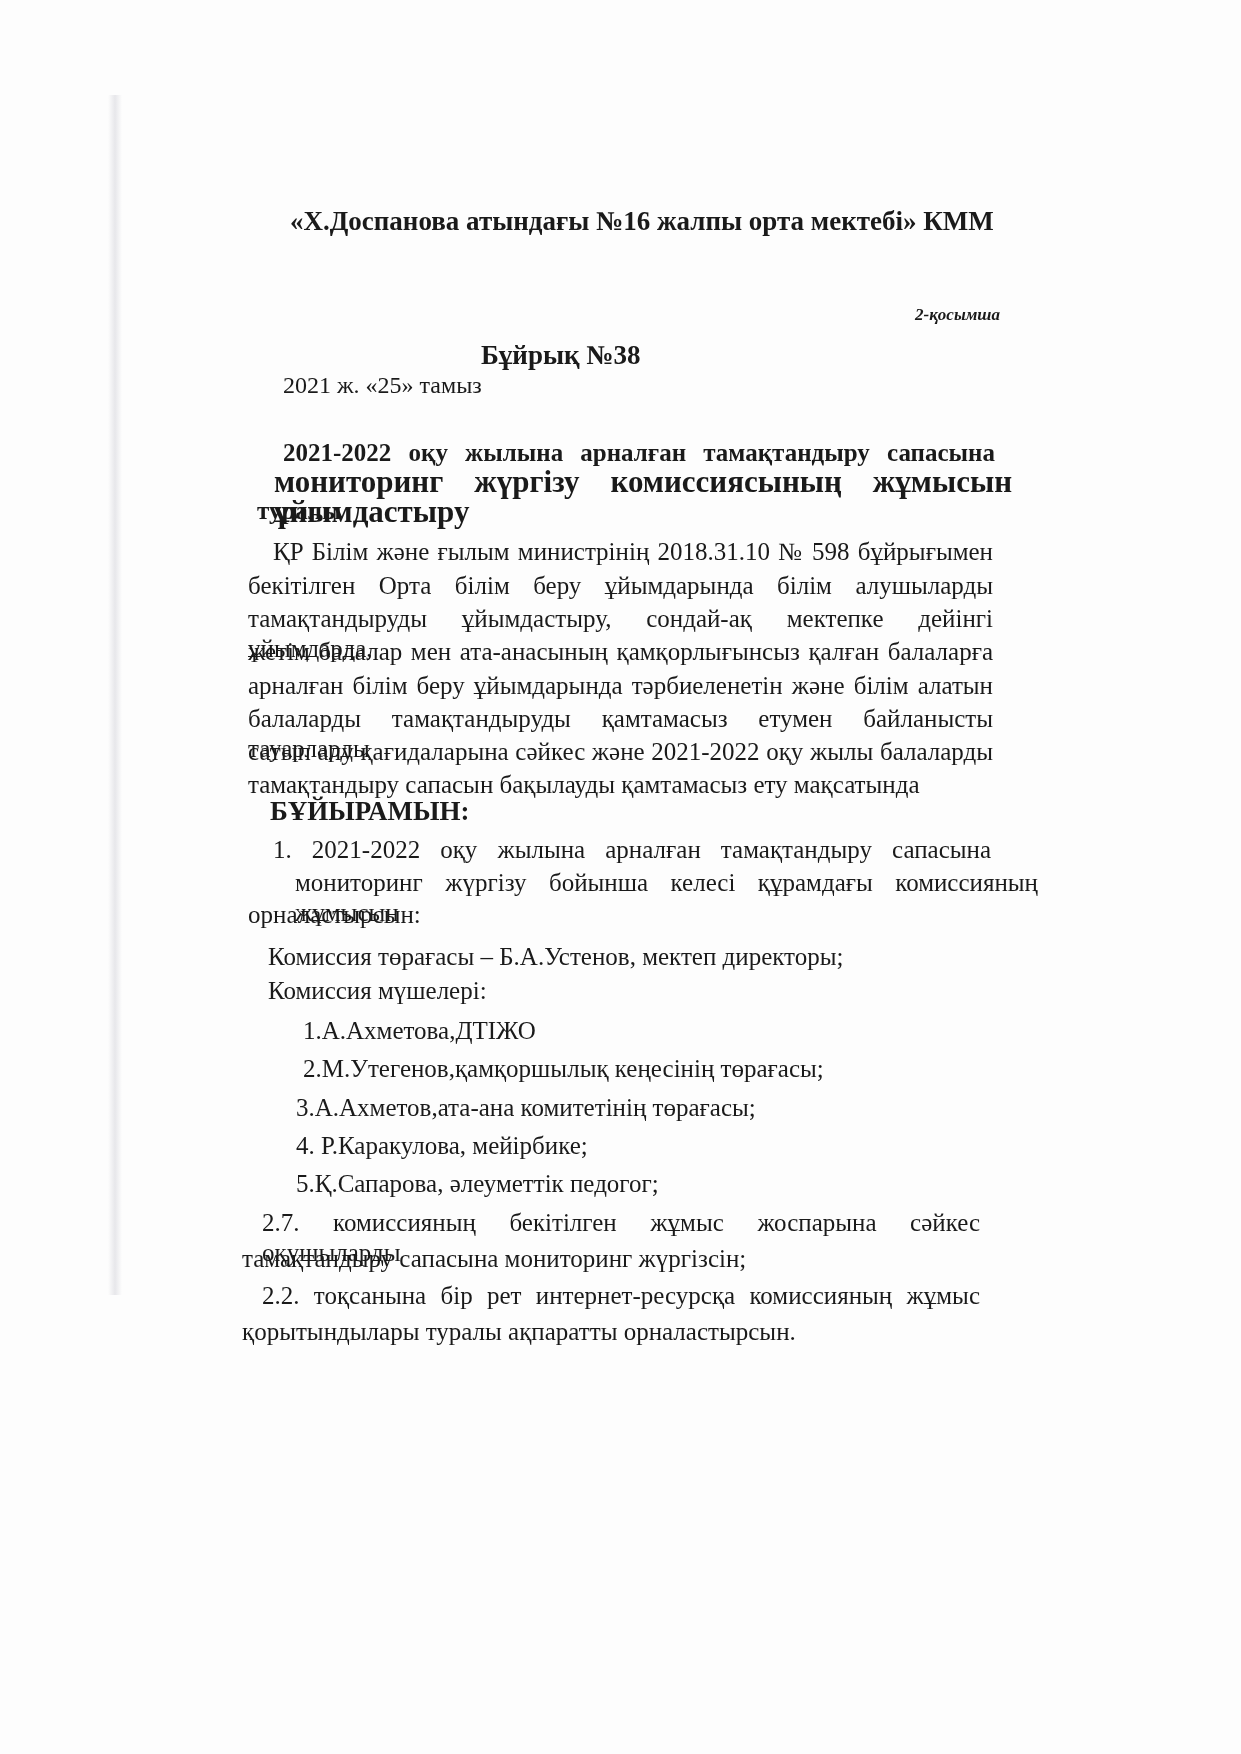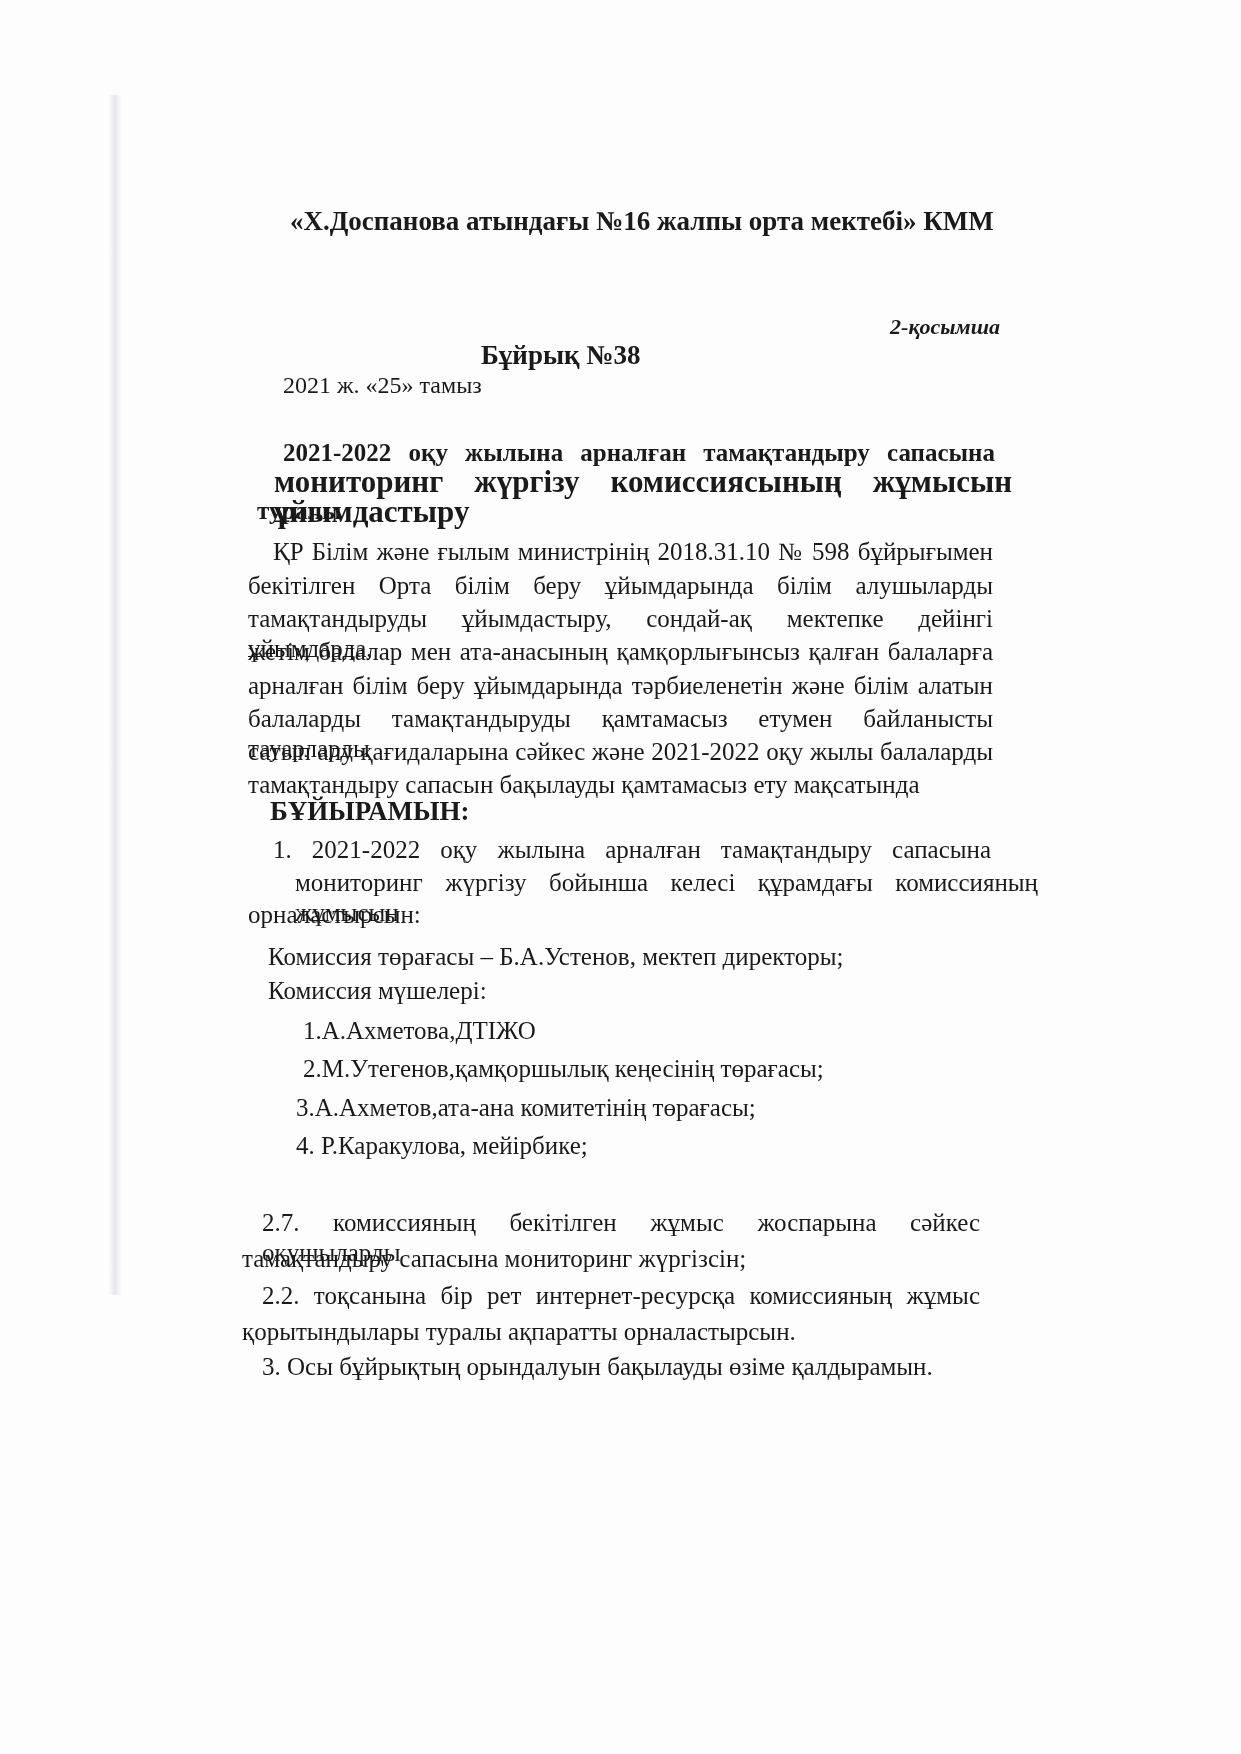--- a/index.html
+++ b/index.html
@@ -49,7 +49,7 @@
     .appendix {
       left: 880px; top: 300px; width: 120px;
       text-align: right;
-      font-size: 22px; font-weight: bold; font-style: italic; margin-top: 12px;
+      font-size: 17px; font-weight: bold; font-style: italic;
     }
     .order-title {
       left: 481px; top: 340px;

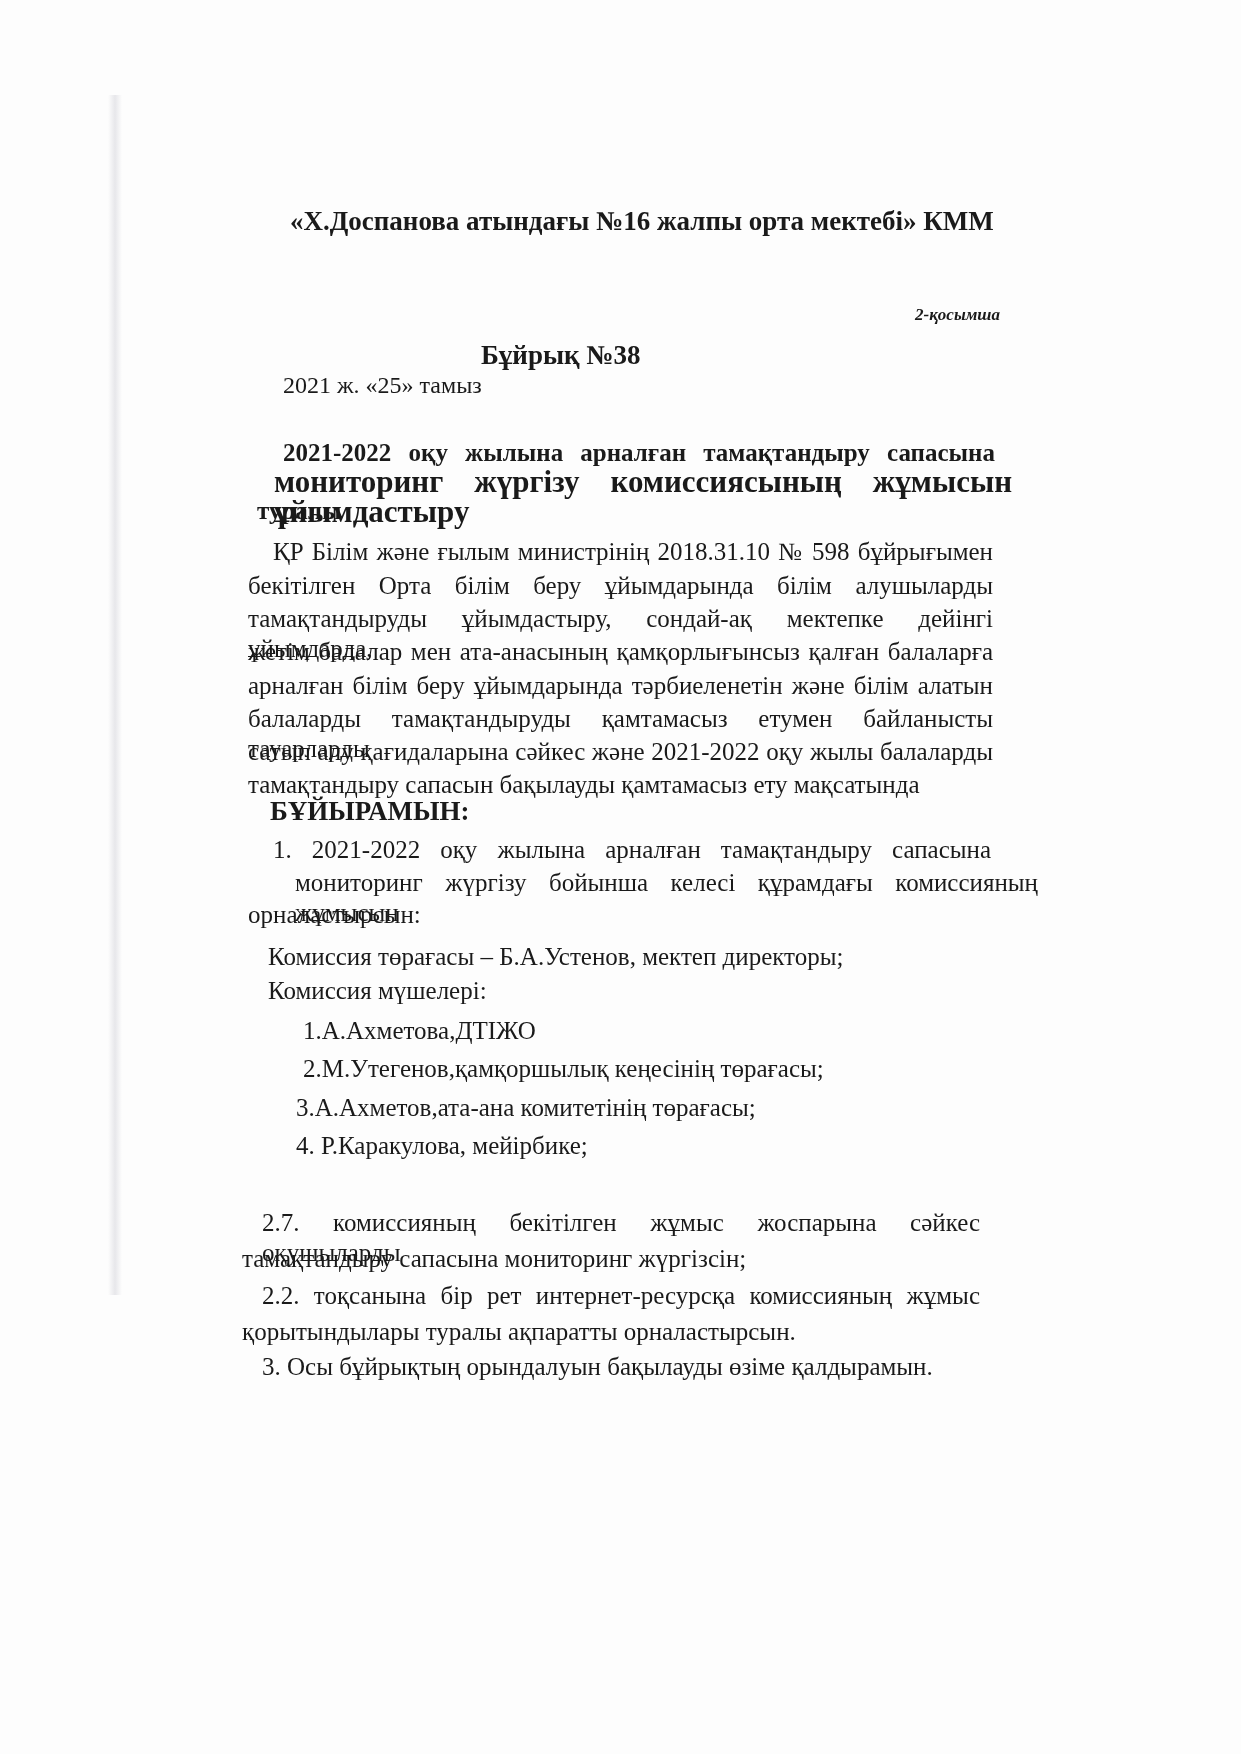--- a/index.html
+++ b/index.html
@@ -96,6 +96,7 @@
   <div class="line" style="left:303px; top:1054px;">2.М.Утегенов,қамқоршылық кеңесінің төрағасы;</div>
   <div class="line" style="left:296px; top:1093px;">3.А.Ахметов,ата-ана комитетінің төрағасы;</div>
   <div class="line" style="left:296px; top:1131px;">4. Р.Каракулова, мейірбике;</div>
+  <div class="line" style="left:296px; top:1169px;">5.Қ.Сапарова, әлеуметтік педогог;</div>
 
   <div class="line just" style="left:262px; top:1208px; width:718px;">2.7. комиссияның бекітілген жұмыс жоспарына сәйкес оқушыларды</div>
   <div class="line" style="left:242px; top:1244px;">тамақтандыру сапасына мониторинг жүргізсін;</div>

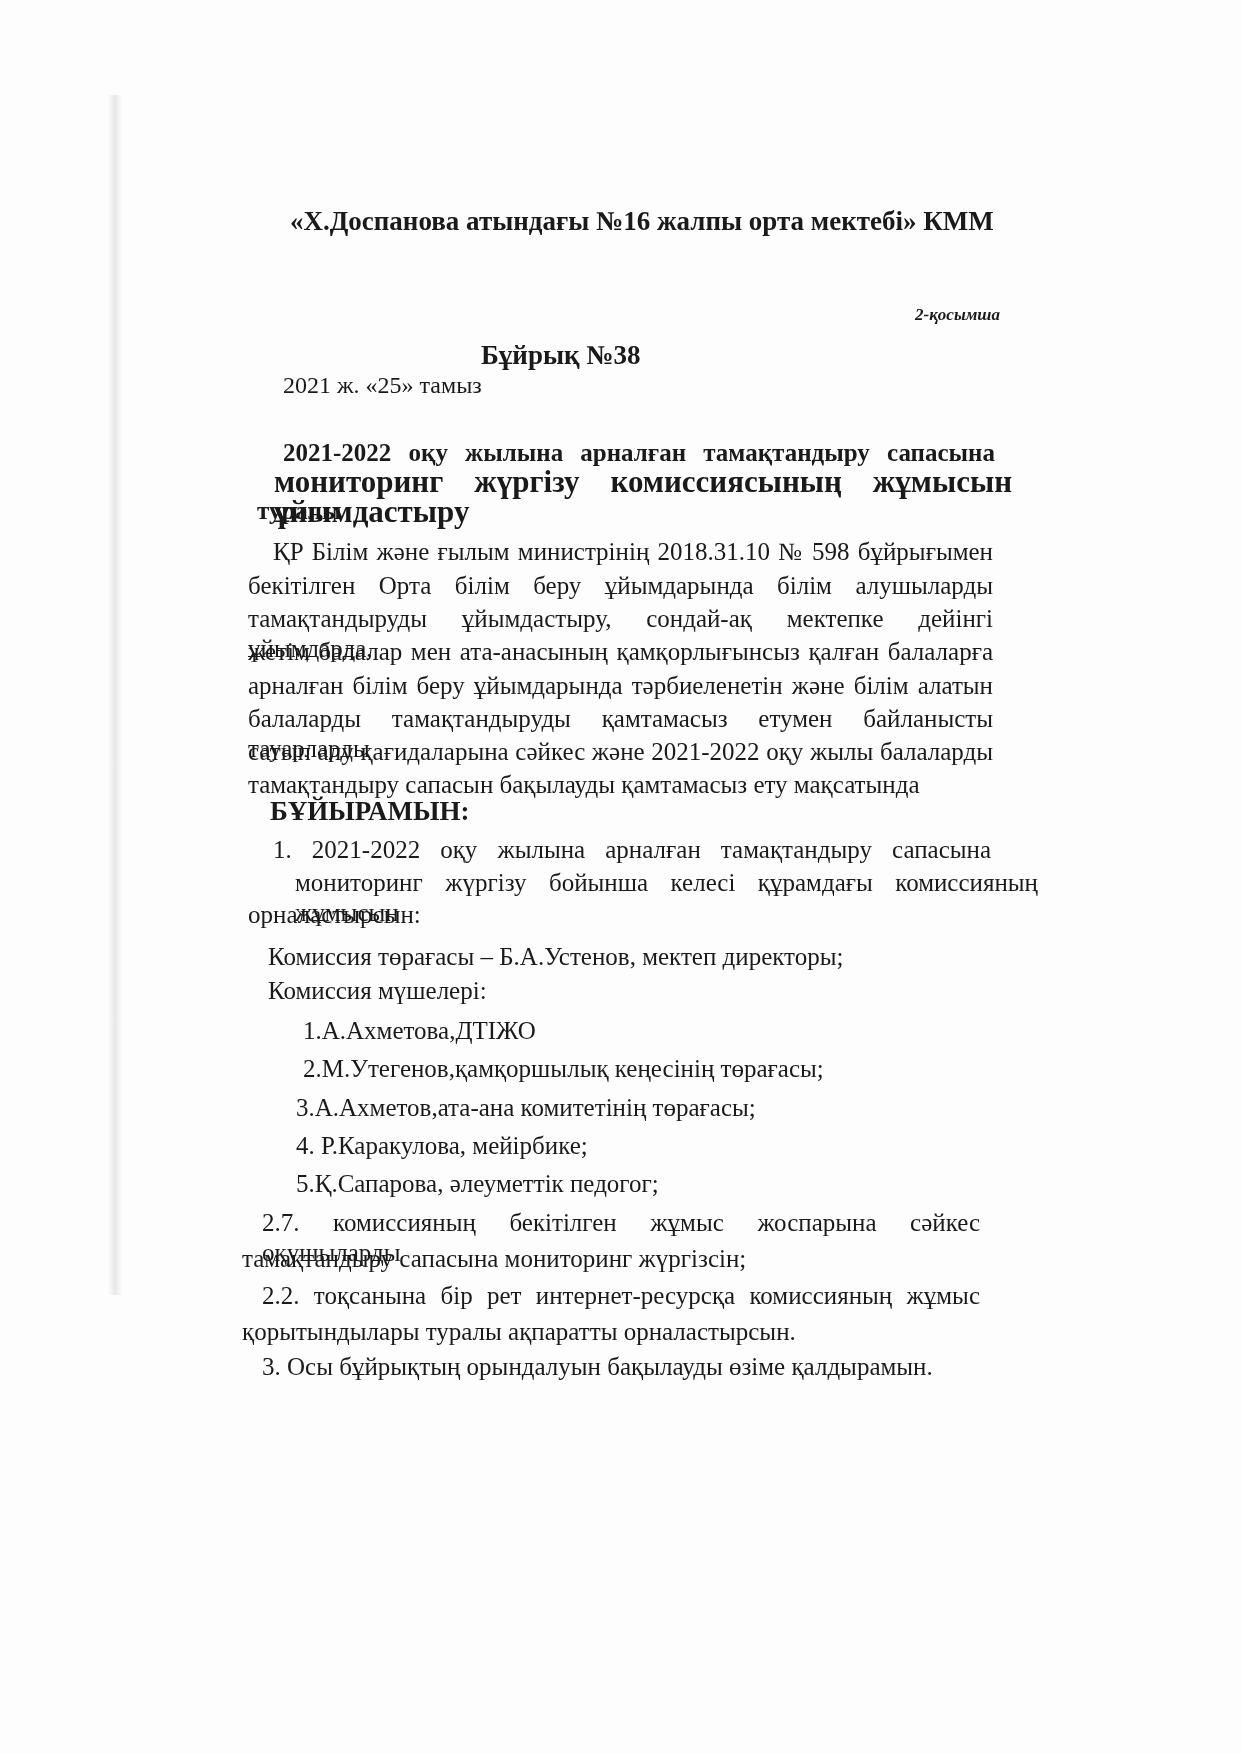--- a/index.html
+++ b/index.html
@@ -104,7 +104,6 @@
   <div class="line just" style="left:262px; top:1281px; width:718px;">2.2. тоқсанына бір рет интернет-ресурсқа комиссияның жұмыс</div>
   <div class="line" style="left:242px; top:1317px;">қорытындылары туралы ақпаратты орналастырсын.</div>
 
-  <div class="line" style="left:262px; top:1352px;">3. Осы бұйрықтың орындалуын бақылауды өзіме қалдырамын.</div>
 </div>
 
 </body></html>

